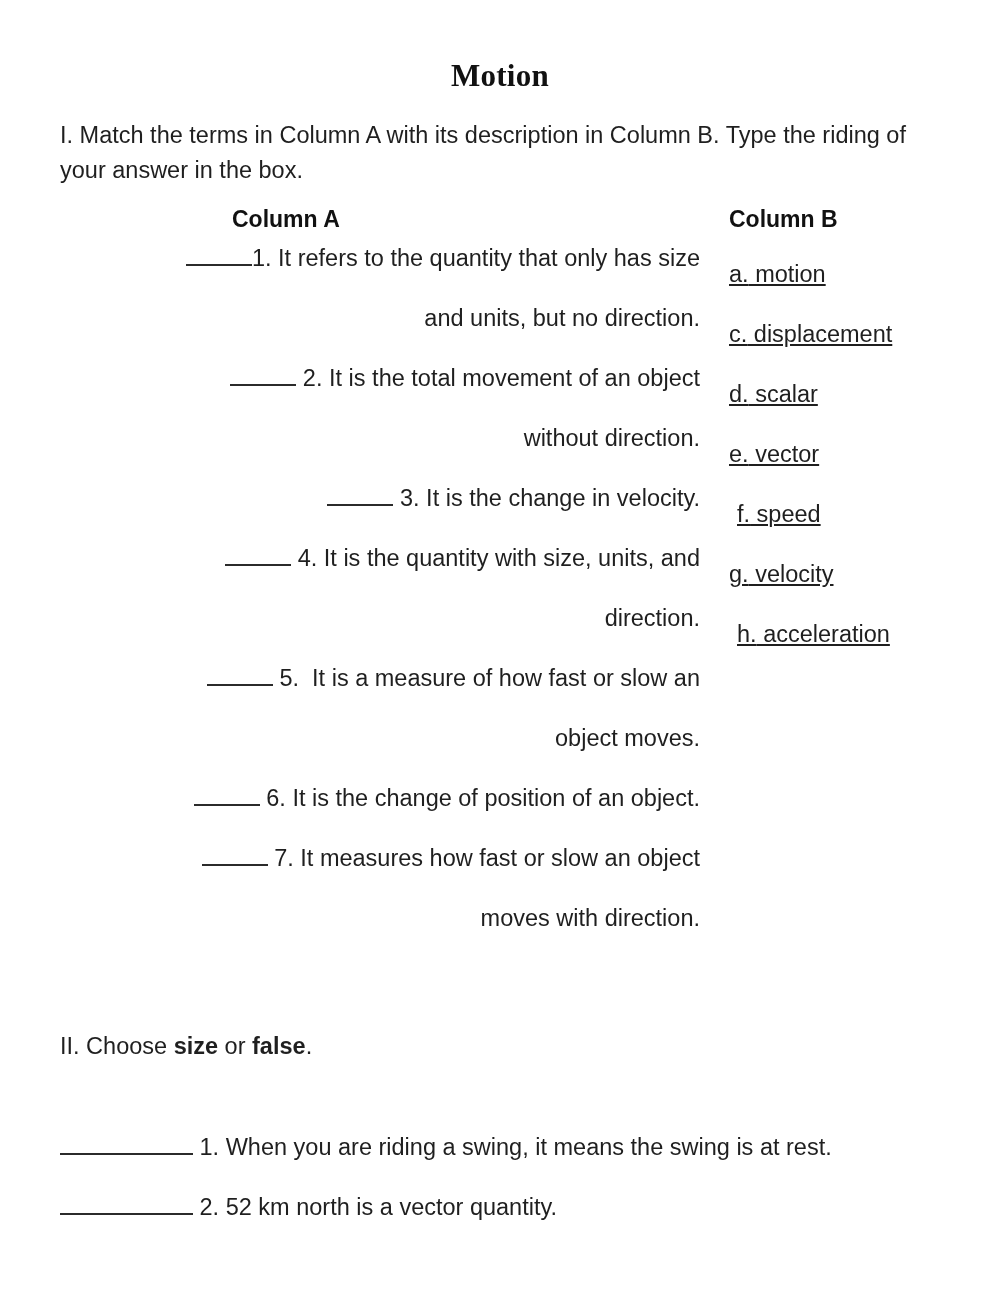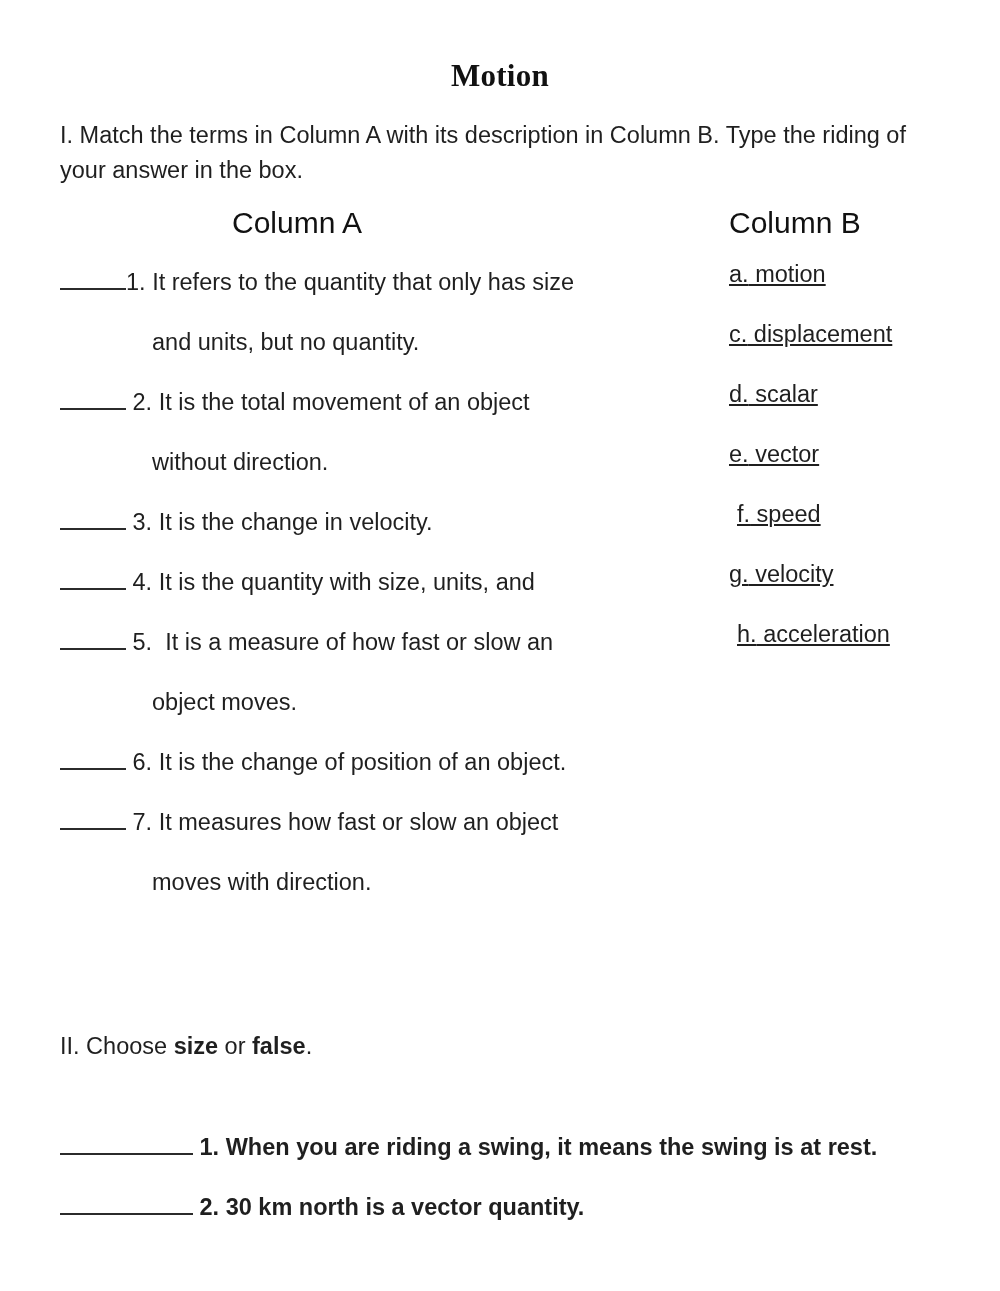--- a/index.html
+++ b/index.html
@@ -59,8 +59,8 @@
   }
   .col-head {
     position: absolute;
-    font-size: 30px;
-    font-weight: normal;
+    font-size: 23px;
+    font-weight: bold;
     color: #111111;
   }
   .col-head-a { left: 232px; }

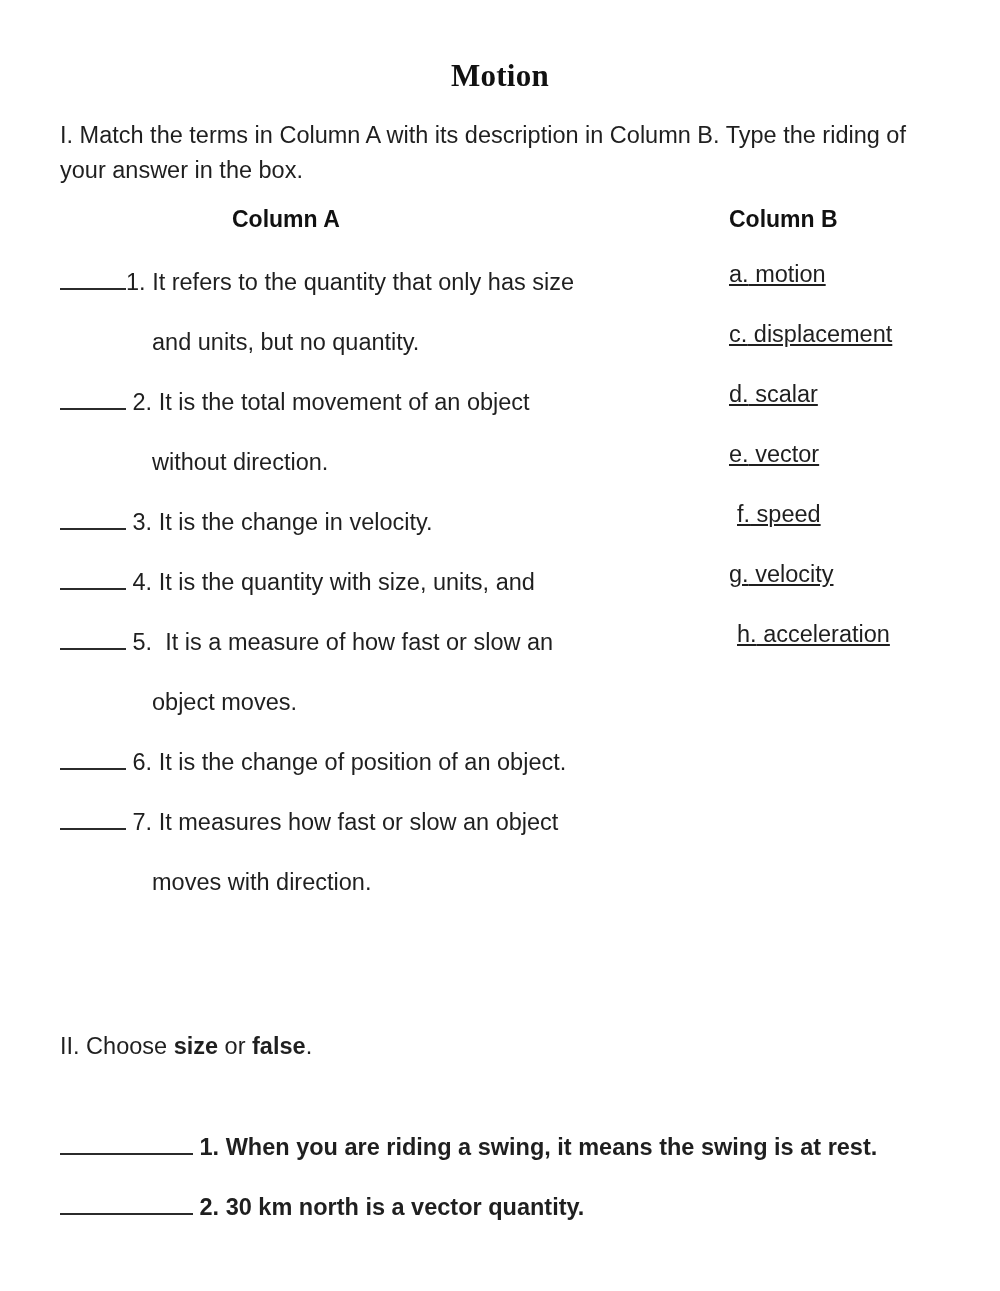--- a/index.html
+++ b/index.html
@@ -69,9 +69,10 @@
   
   .column-a {
     position: absolute;
-    top: 266px;
+    top: 242px;
     left: 60px;
     width: 640px;
+    text-align: right;
   }
   .match-line {
     height: 60px;

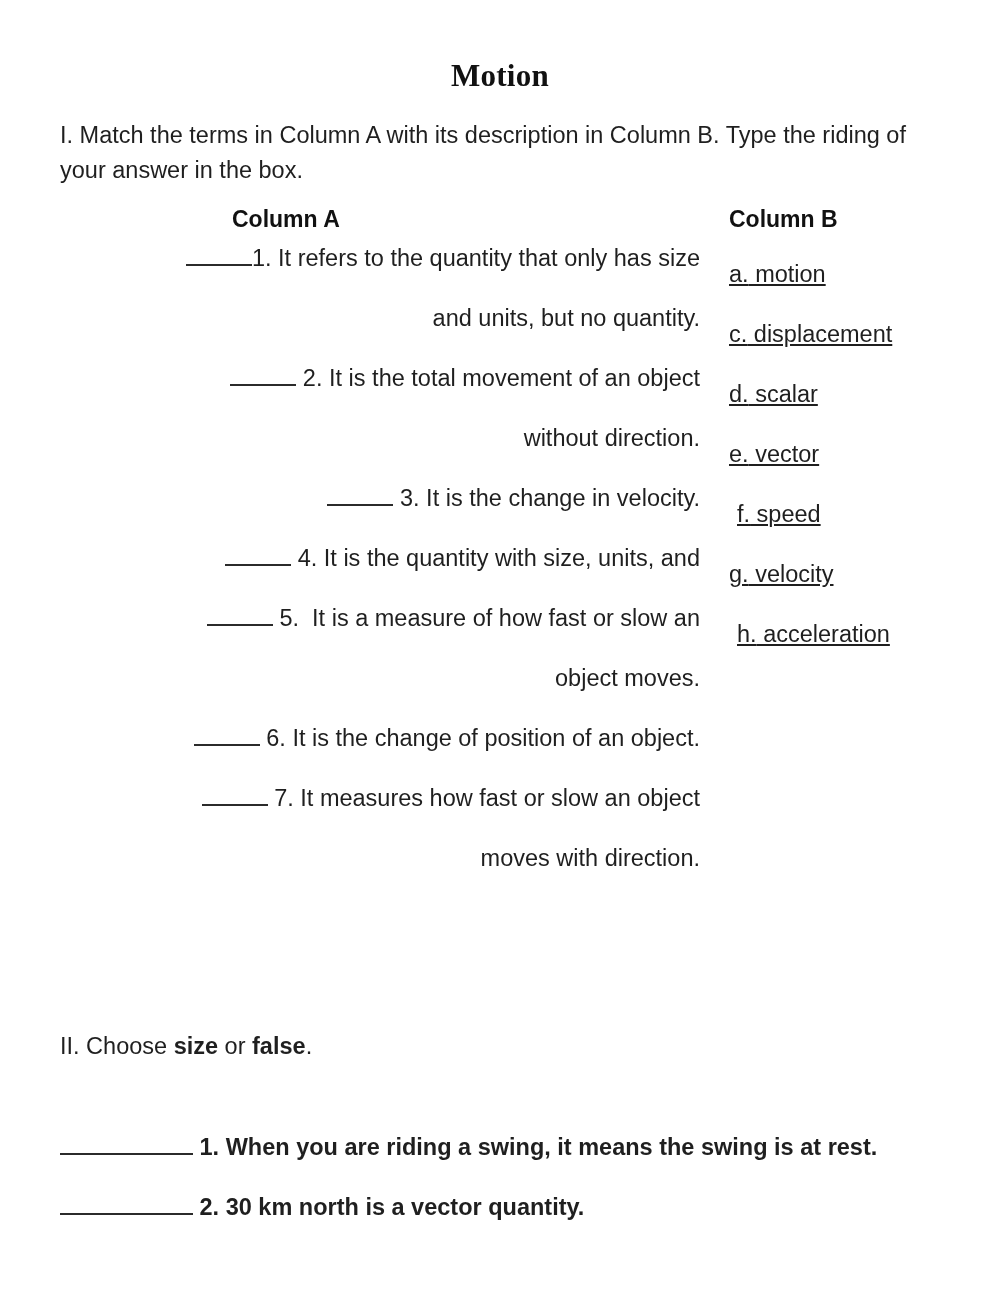--- a/index.html
+++ b/index.html
@@ -158,7 +158,7 @@
   <div class="column-a">
 
     <div class="match-line"><span class="blank blank-short"></span><span>1.</span><span> It refers to the quantity that only has size</span></div>
-    <div class="match-line cont"><span>and units, but no quantity.</span></div>
+    <div class="match-line cont"><span>and units, but no direction.</span></div>
 
     <div class="match-line"><span class="blank blank-short"></span><span> 2.</span><span> It is the total movement of an object</span></div>
     <div class="match-line cont"><span>without direction.</span></div>

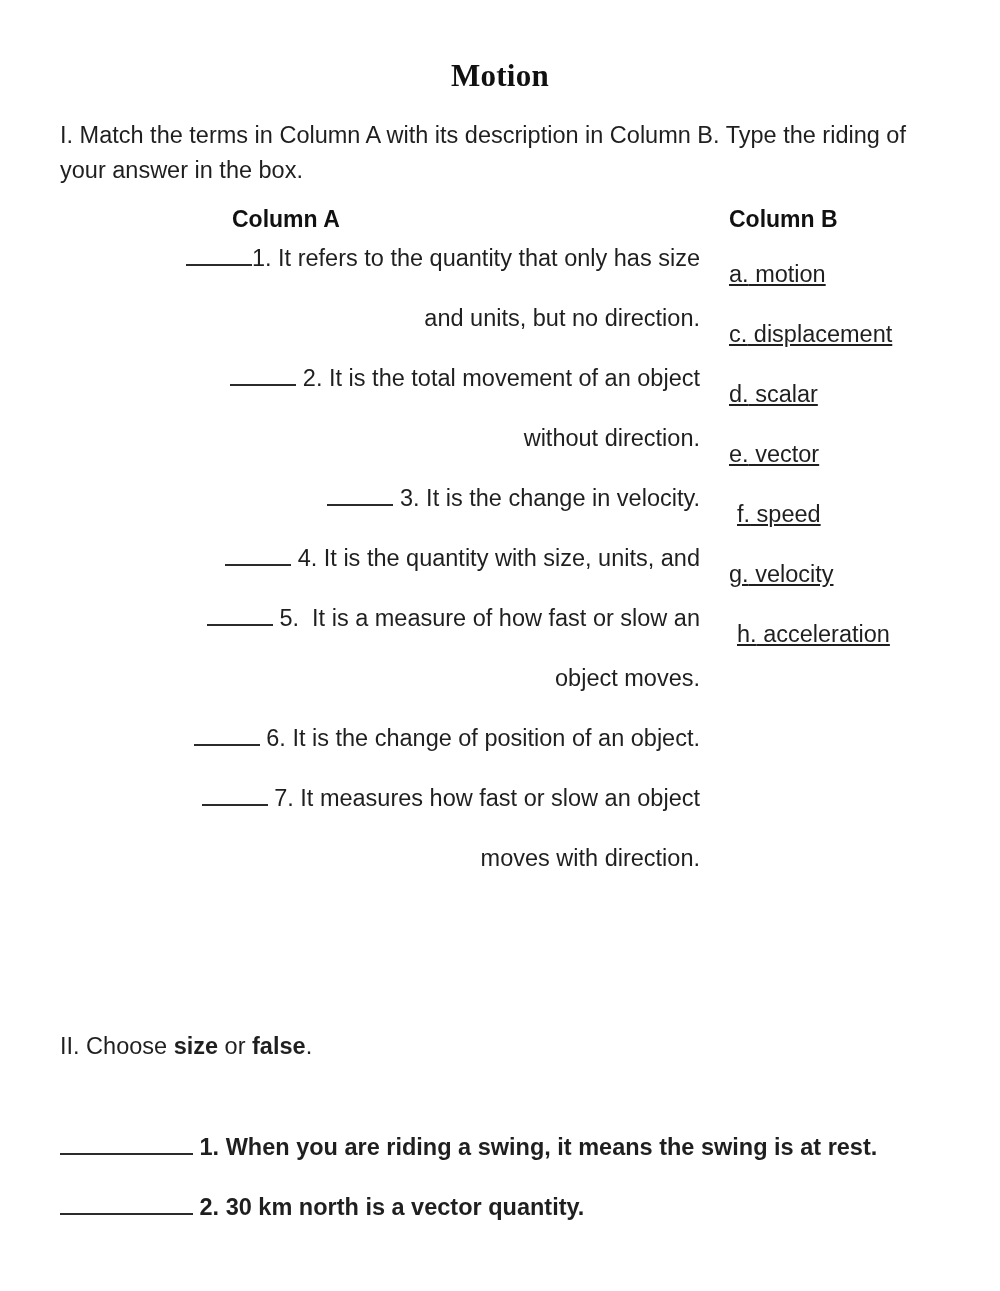--- a/index.html
+++ b/index.html
@@ -166,6 +166,7 @@
     <div class="match-line"><span class="blank blank-short"></span><span> 3.</span><span> It is the change in velocity.</span></div>
 
     <div class="match-line"><span class="blank blank-short"></span><span> 4.</span><span> It is the quantity with size, units, and</span></div>
+    <div class="match-line cont"><span>direction.</span></div>
 
     <div class="match-line"><span class="blank blank-short"></span><span> 5.</span><span>  It is a measure of how fast or slow an</span></div>
     <div class="match-line cont"><span>object moves.</span></div>

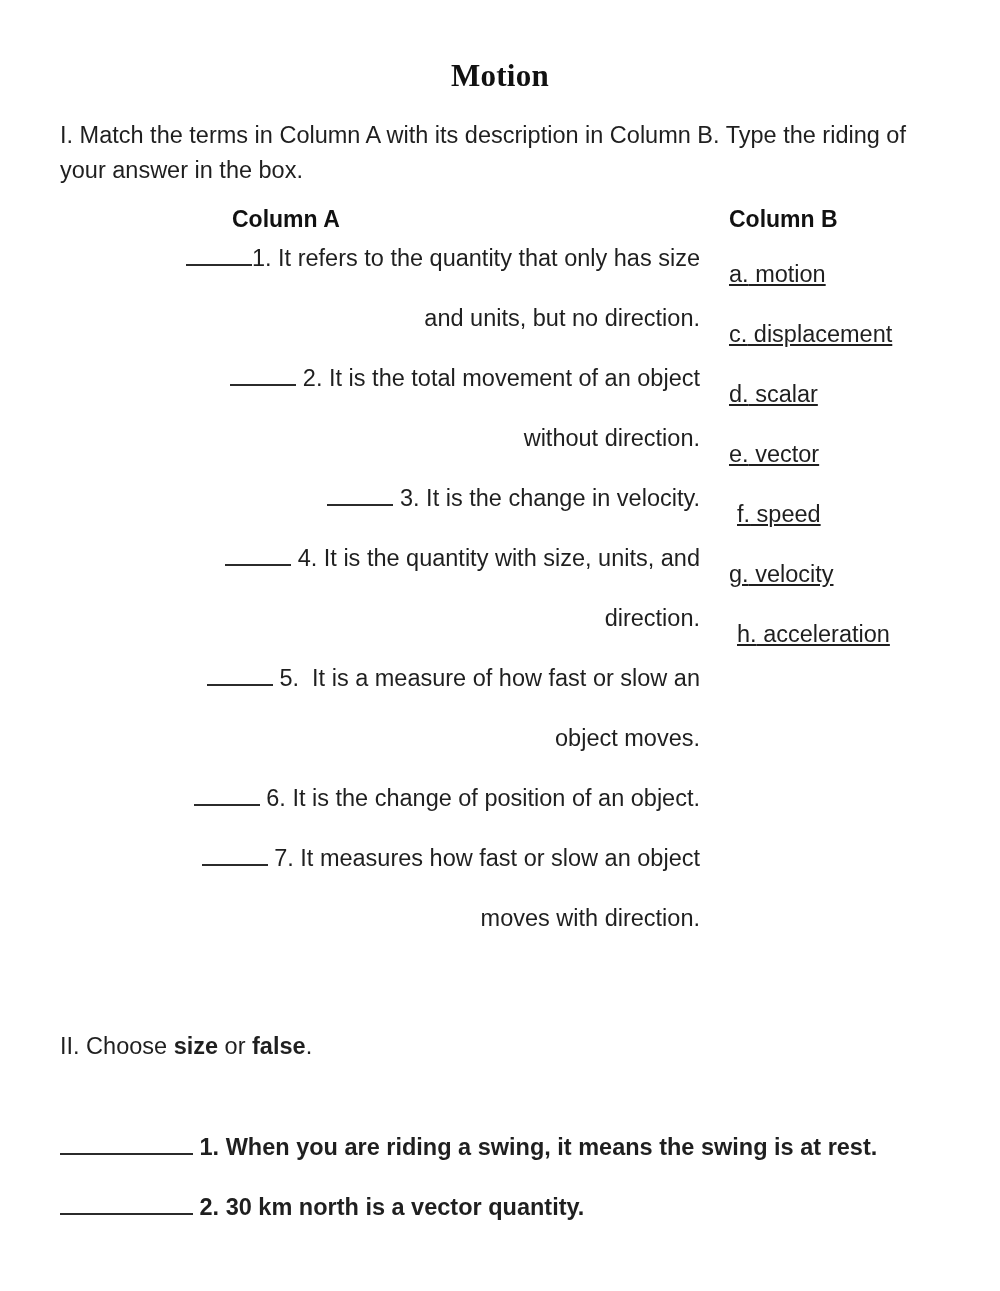--- a/index.html
+++ b/index.html
@@ -131,7 +131,6 @@
     line-height: 32px;
     color: #1f1f1f;
     white-space: pre;
-    font-weight: bold;
   }
   .blank-long {
     display: inline-block;

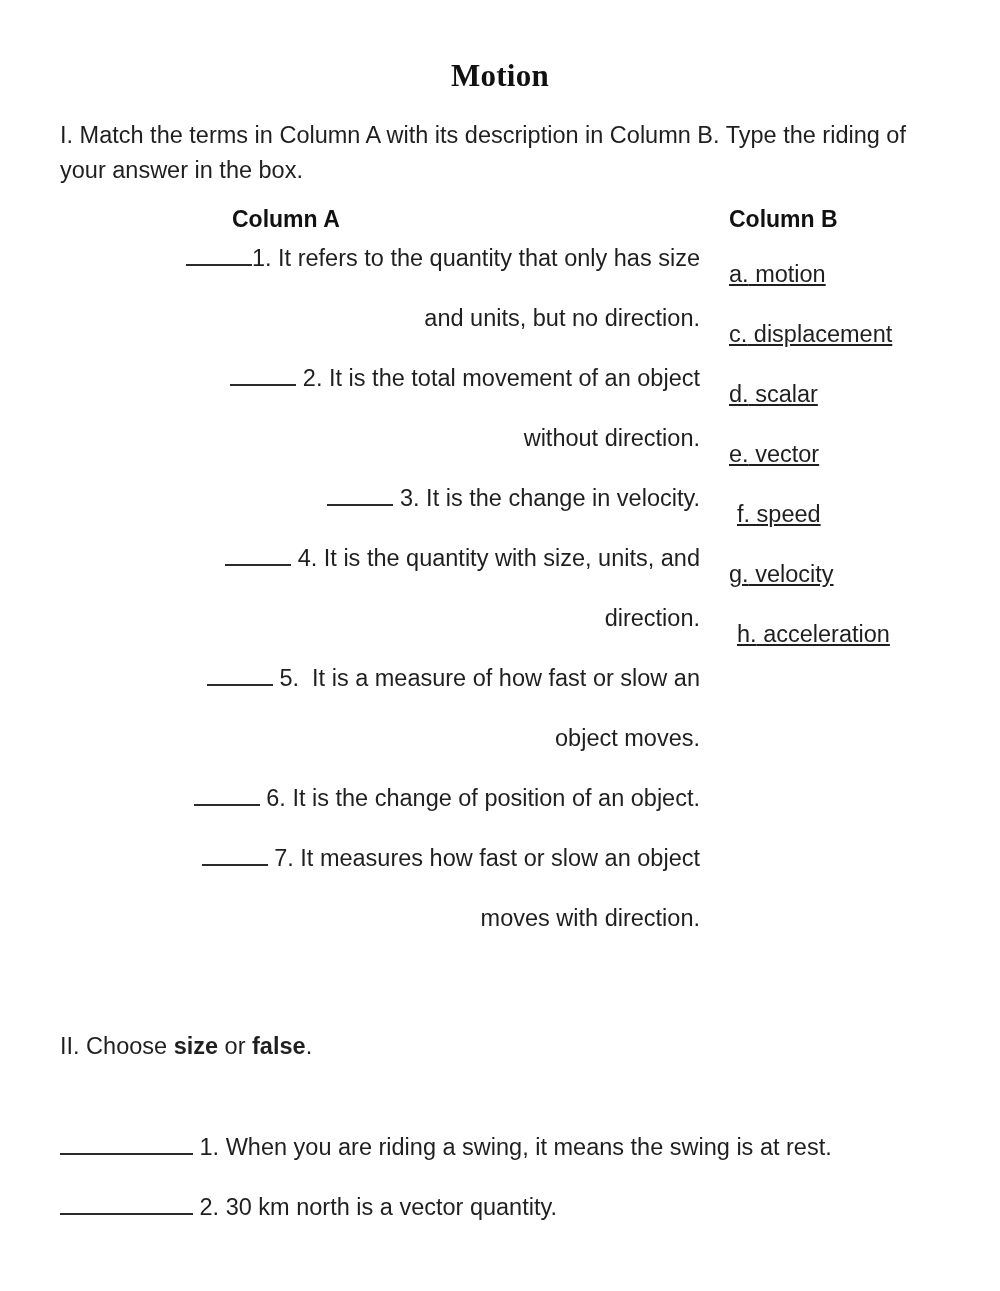--- a/index.html
+++ b/index.html
@@ -191,7 +191,7 @@
 
   <div class="tf-list">
     <div class="tf-line"><span class="blank-long"></span><span> 1.</span><span> When you are riding a swing, it means the swing is at rest.</span></div>
-    <div class="tf-line"><span class="blank-long"></span><span> 2.</span><span> 30 km north is a vector quantity.</span></div>
+    <div class="tf-line"><span class="blank-long"></span><span> 2.</span><span> 52 km north is a vector quantity.</span></div>
   </div>
 
 </div>

